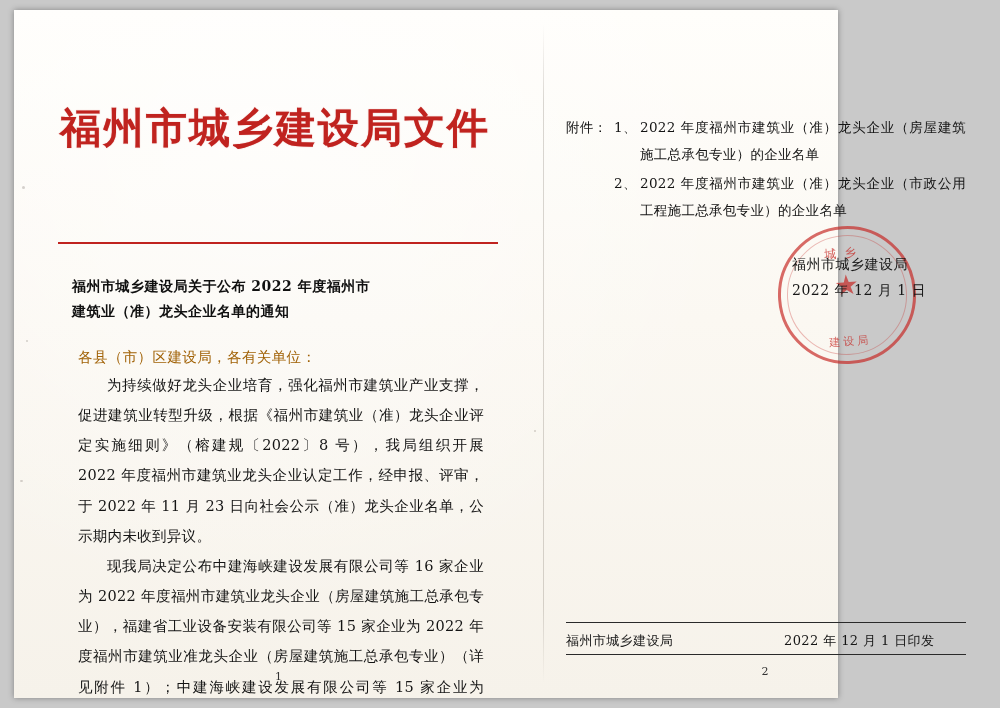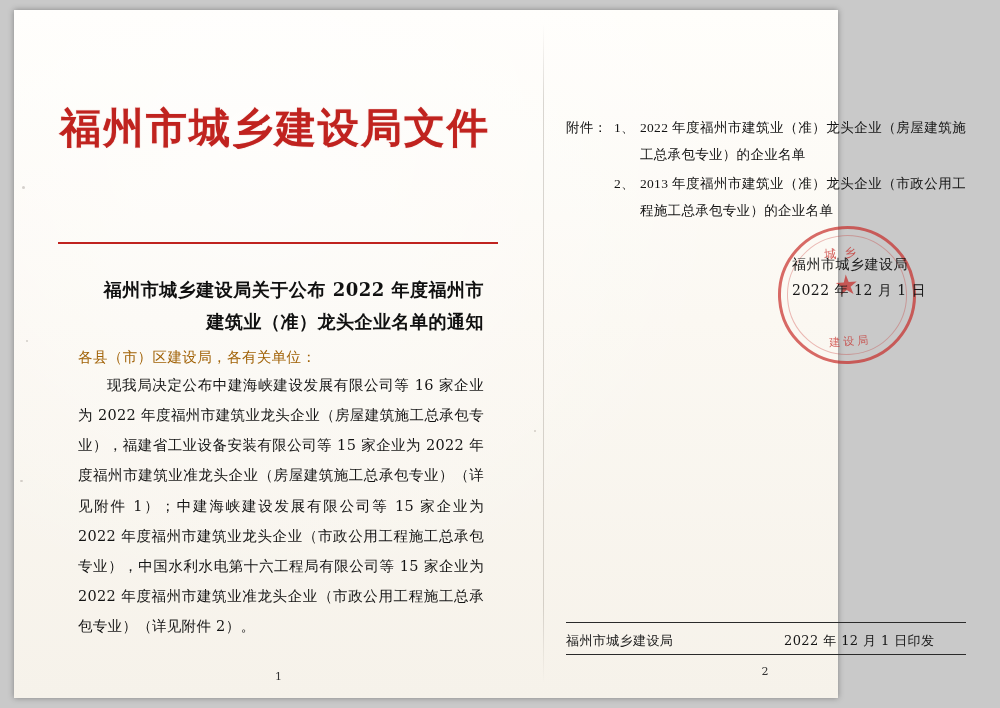--- a/index.html
+++ b/index.html
@@ -158,7 +158,6 @@
     padding-left: 74px;
     position: relative;
     text-align: justify;
-    font-family: Liberation Serif, serif;
   }
   .att-row .lead {
     position: absolute;

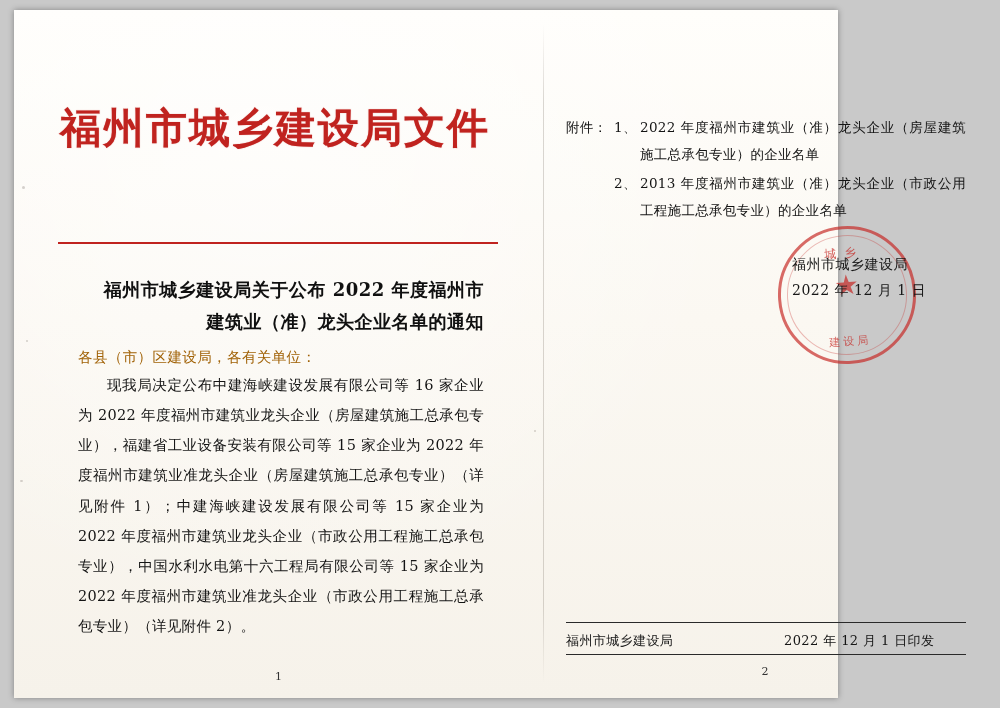--- a/index.html
+++ b/index.html
@@ -330,7 +330,7 @@
         </div>
         <div class="att-row second">
           <span class="num">2、</span>
-          <span>2013 年度福州市建筑业（准）龙头企业（市政公用工程施工总承包专业）的企业名单</span>
+          <span>2022 年度福州市建筑业（准）龙头企业（市政公用工程施工总承包专业）的企业名单</span>
         </div>
       </div>
 

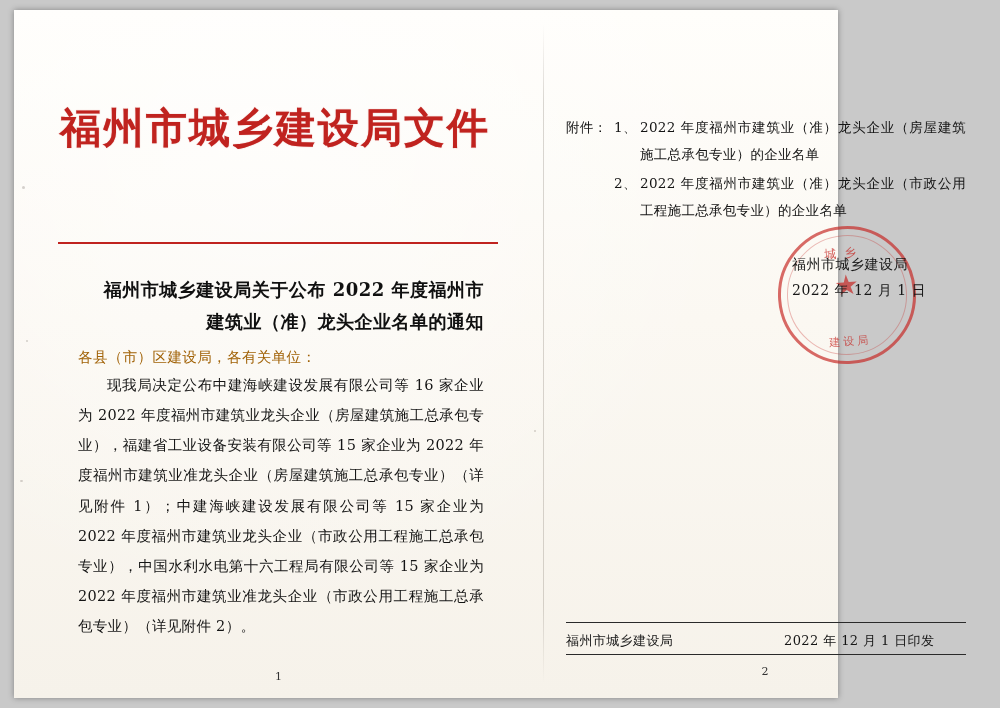--- a/index.html
+++ b/index.html
@@ -101,8 +101,8 @@
     left: 58px;
     top: 264px;
     width: 412px;
-    text-align: right;
-    font-size: 18px;
+    text-align: left;
+    font-size: 14px;
     font-weight: bold;
     line-height: 1.75;
     color: #101010;

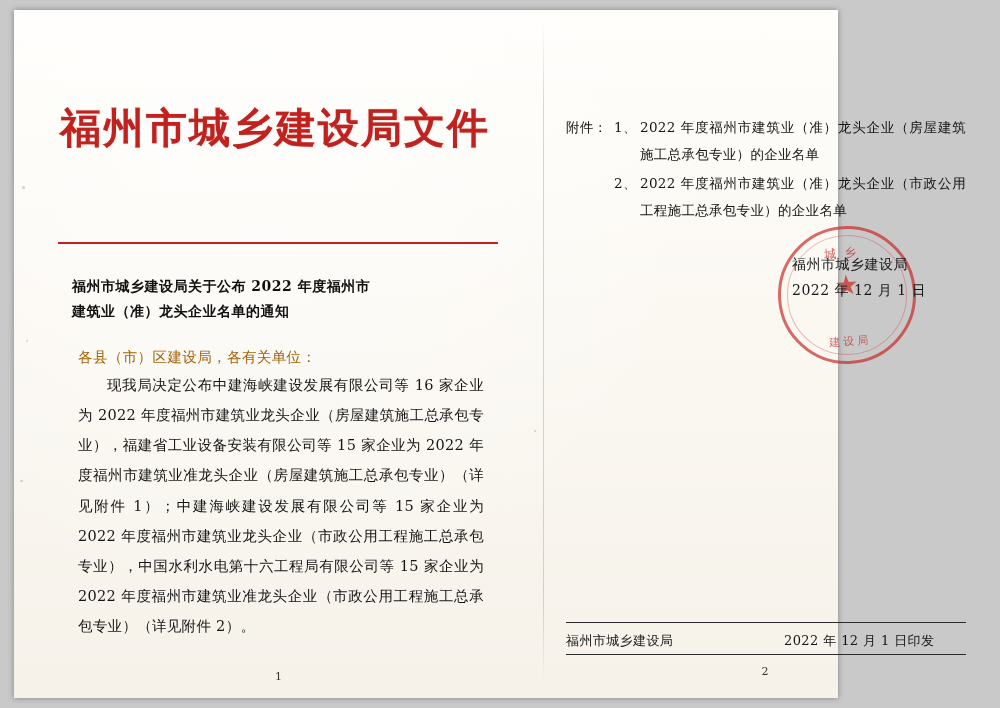--- a/index.html
+++ b/index.html
@@ -314,6 +314,7 @@
       <div class="salutation">各县（市）区建设局，各有关单位：</div>
 
       <div class="body-text">
+        <p class="indent">为持续做好龙头企业培育，强化福州市建筑业产业支撑，促进建筑业转型升级，根据《福州市建筑业（准）龙头企业评定实施细则》（榕建规〔2022〕8 号），我局组织开展 2022 年度福州市建筑业龙头企业认定工作，经申报、评审，于 2022 年 11 月 23 日向社会公示（准）龙头企业名单，公示期内未收到异议。</p>
         <p class="indent">现我局决定公布中建海峡建设发展有限公司等 16 家企业为 2022 年度福州市建筑业龙头企业（房屋建筑施工总承包专业），福建省工业设备安装有限公司等 15 家企业为 2022 年度福州市建筑业准龙头企业（房屋建筑施工总承包专业）（详见附件 1）；中建海峡建设发展有限公司等 15 家企业为 2022 年度福州市建筑业龙头企业（市政公用工程施工总承包专业），中国水利水电第十六工程局有限公司等 15 家企业为 2022 年度福州市建筑业准龙头企业（市政公用工程施工总承包专业）（详见附件 2）。</p>
       </div>
 

